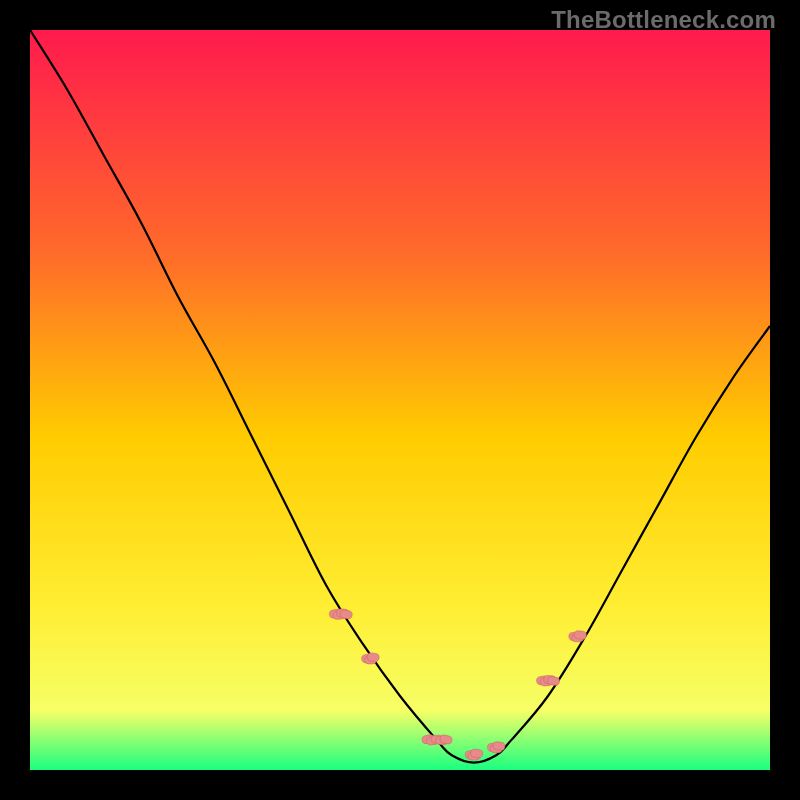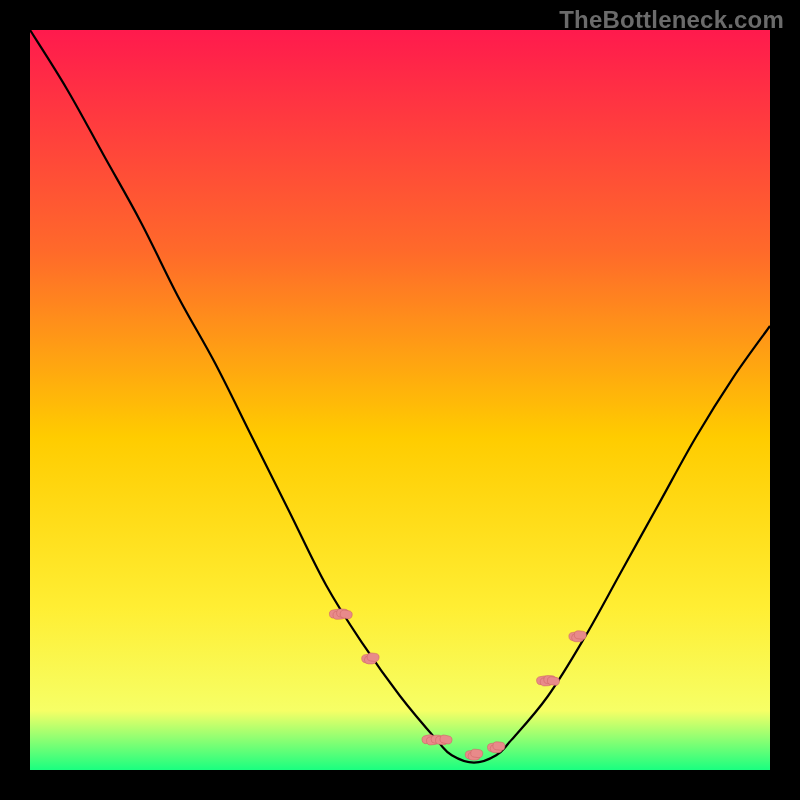--- a/index.html
+++ b/index.html
@@ -27,7 +27,7 @@
   .watermark {
     position: absolute;
     top: 6px;
-    right: 16px;
+    right: 24px;
     color: #6b6b6b;
     font-size: 24px;
     font-weight: 600;

